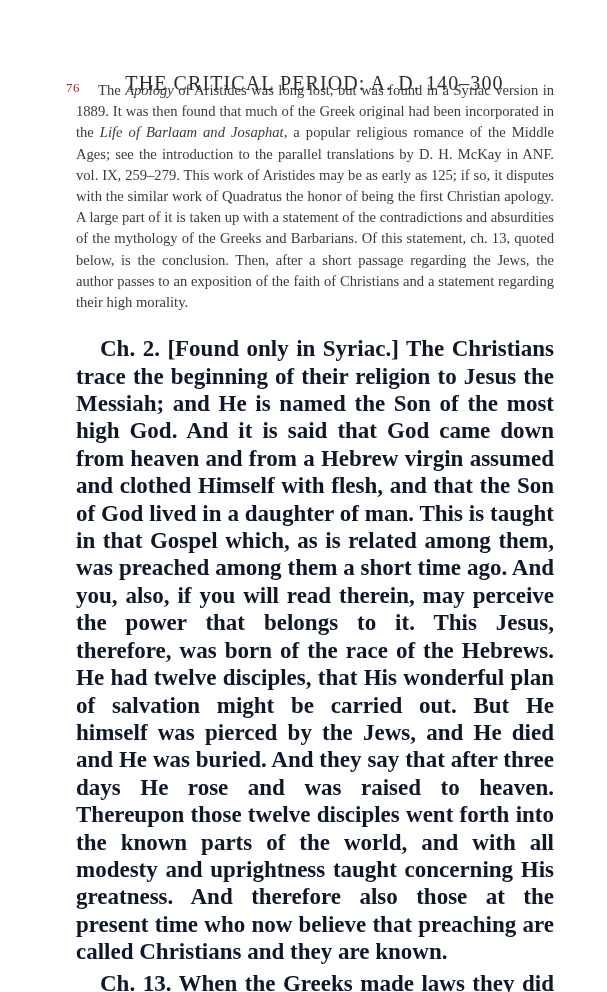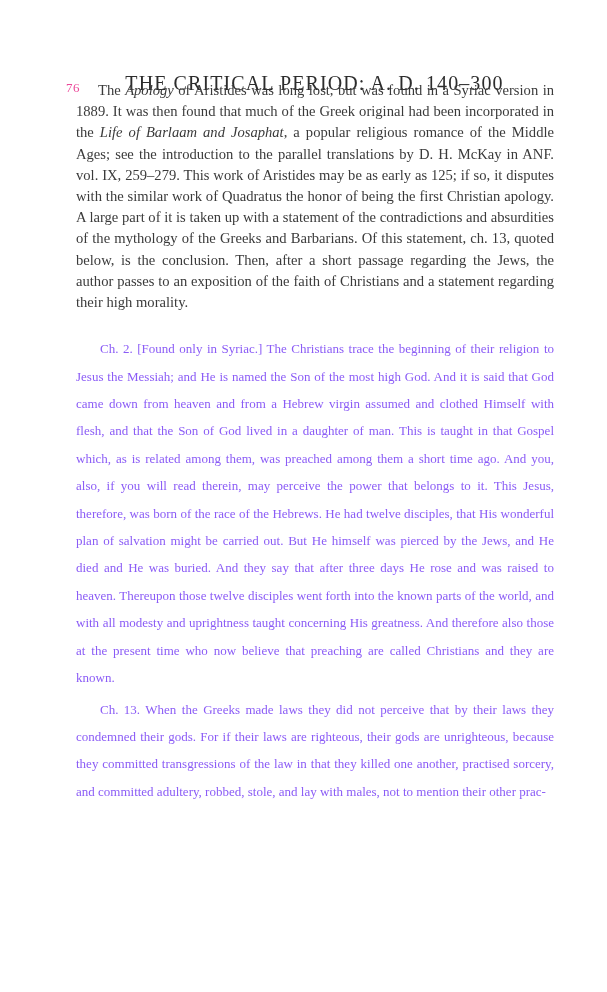--- a/index.html
+++ b/index.html
@@ -35,7 +35,7 @@
     top: 44px;
     font-family: "Liberation Serif", serif;
     font-size: 13px;
-    color: #ec4899;
+    color: #b91c1c;
     letter-spacing: 0.5px;
   }
   .running-head {

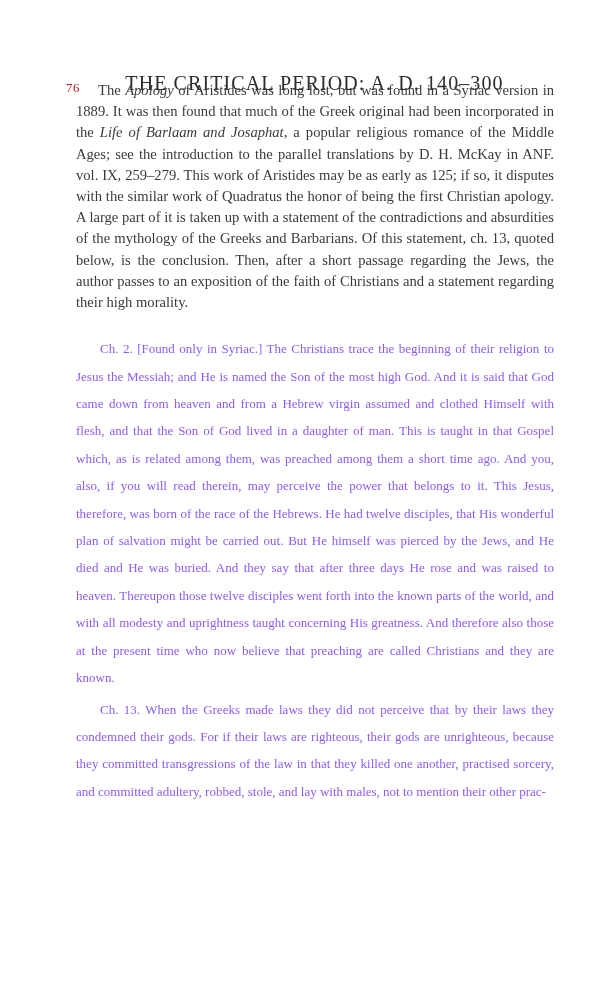--- a/index.html
+++ b/index.html
@@ -72,11 +72,12 @@
     font-style: italic;
   }
   .big-block {
-    font-size: 13px;
+    font-size: 23px;
     line-height: 27.4px;
-    color: #8b5cf6;
+    color: #0f172a;
     text-indent: 24px;
     margin-bottom: 4px;
+    font-weight: bold;
   }
   .big-block.second {
     margin-bottom: 16px;

